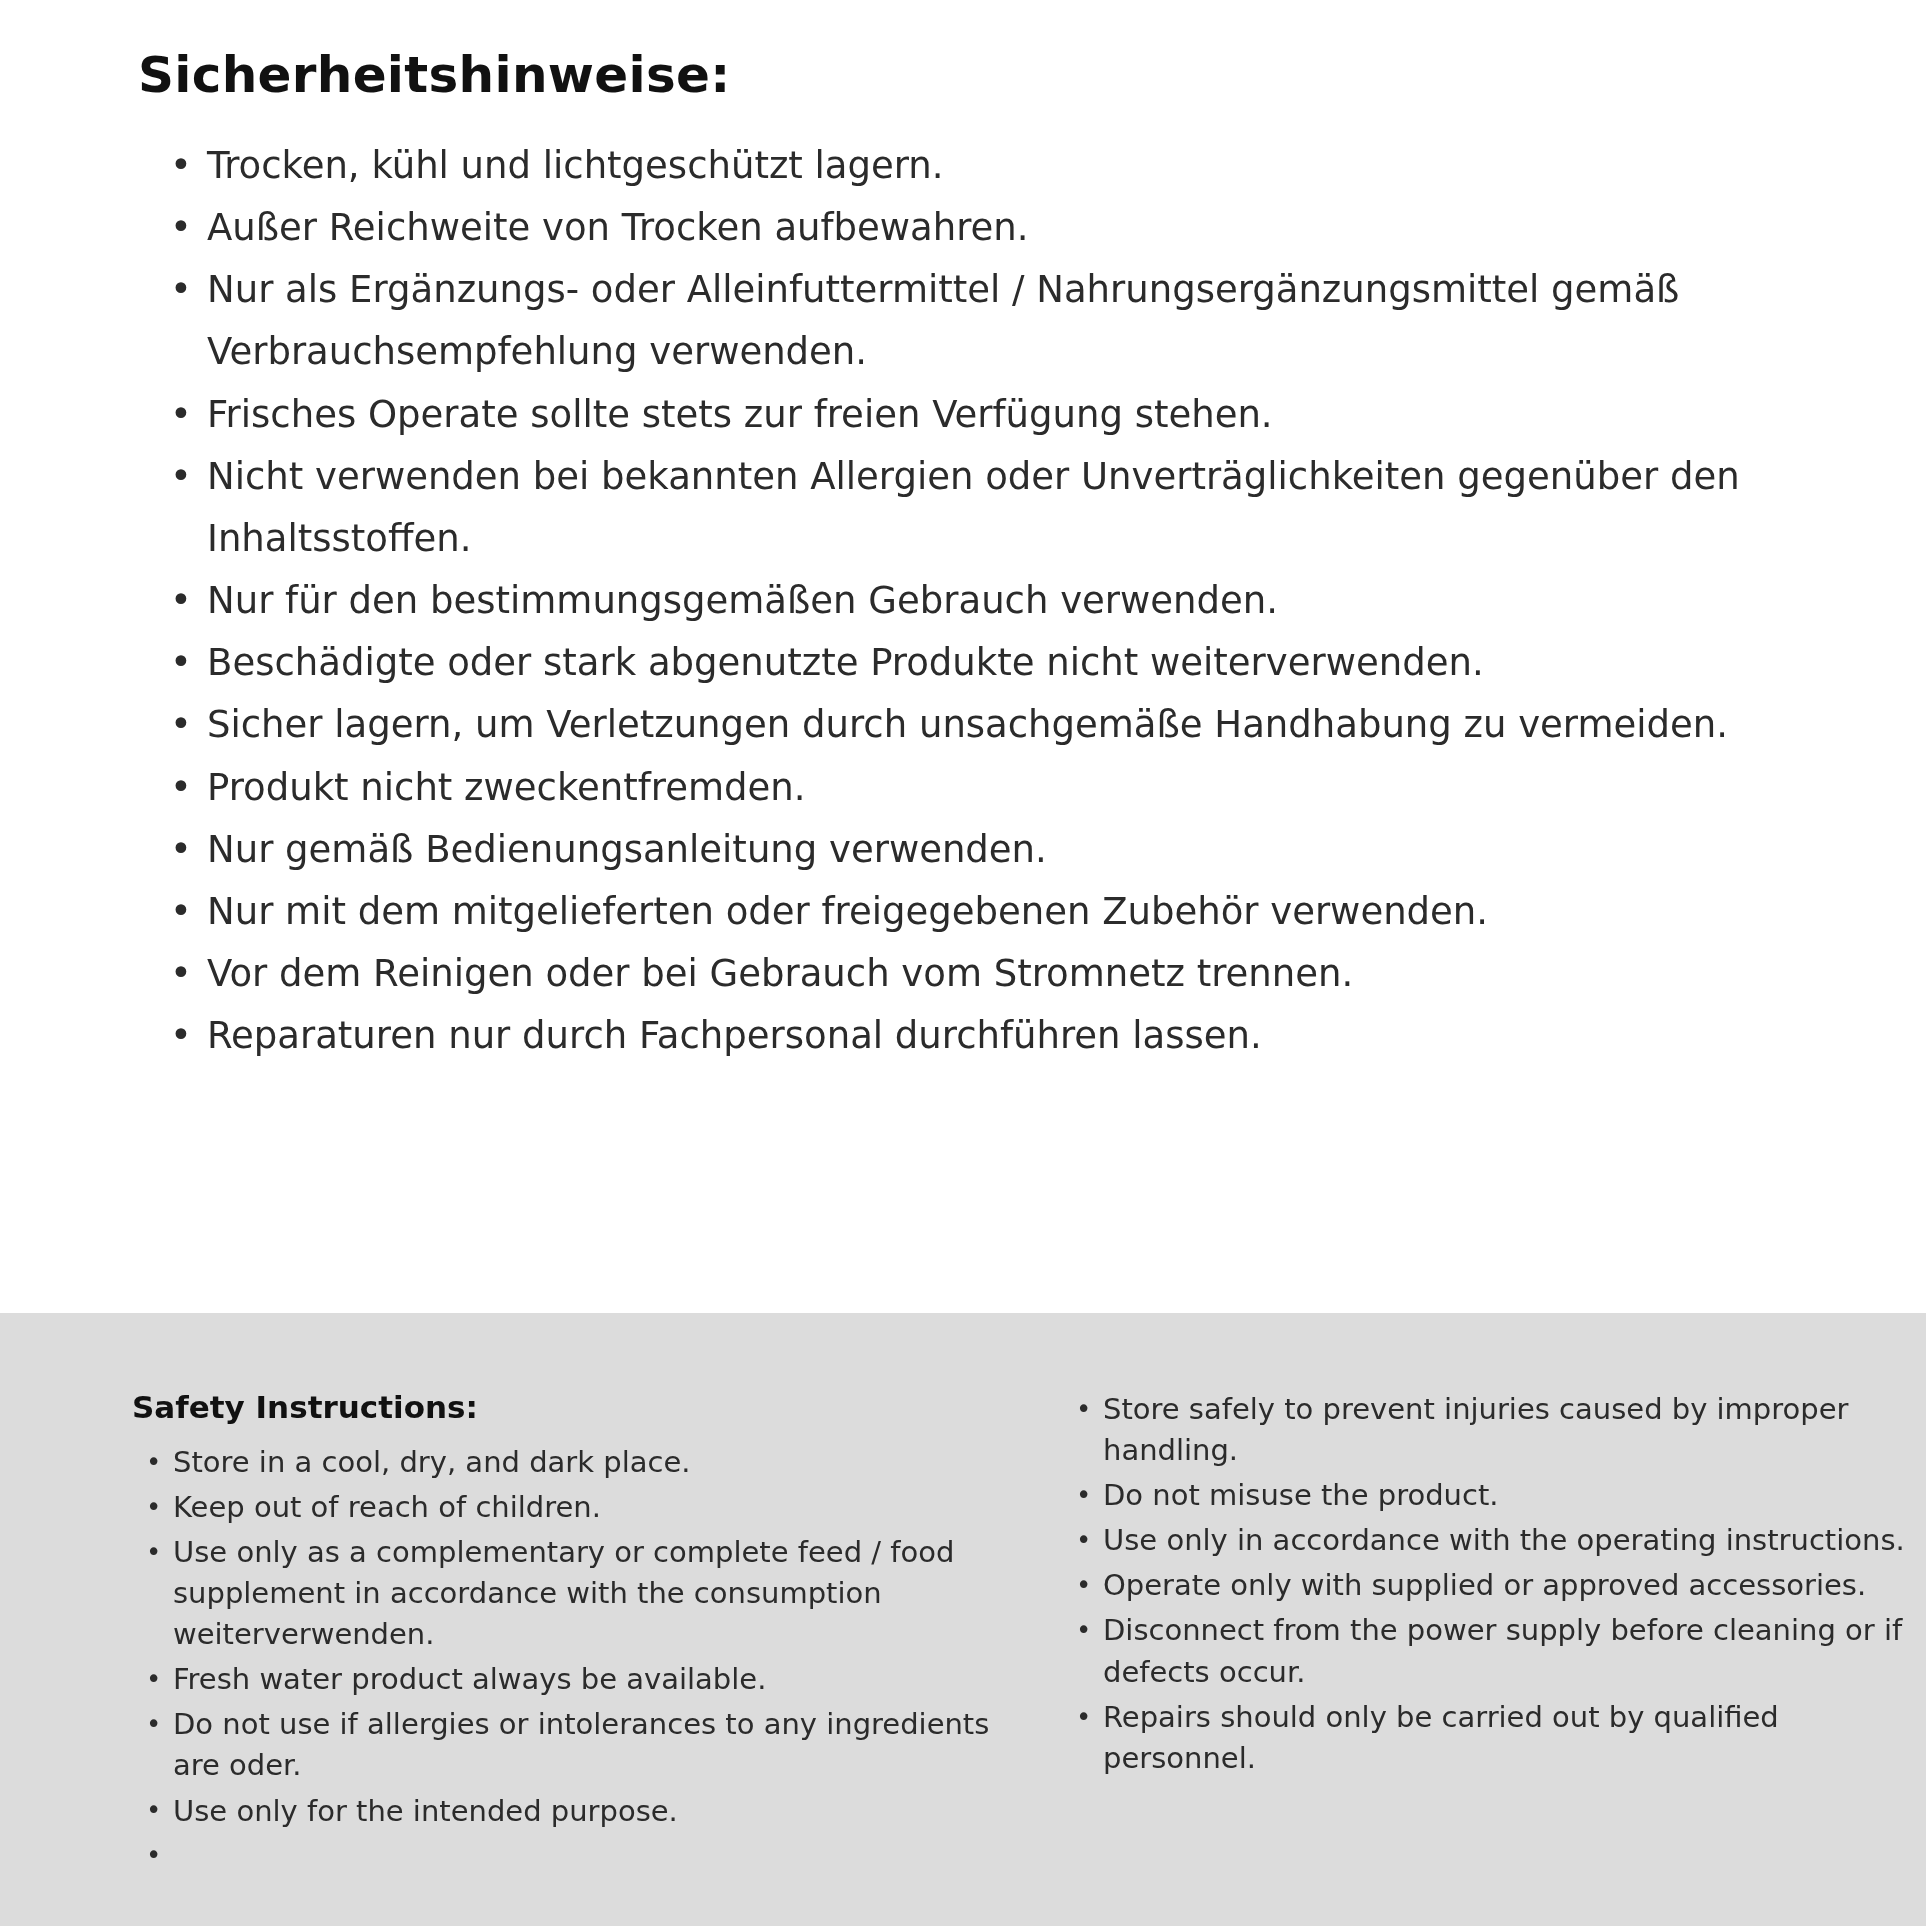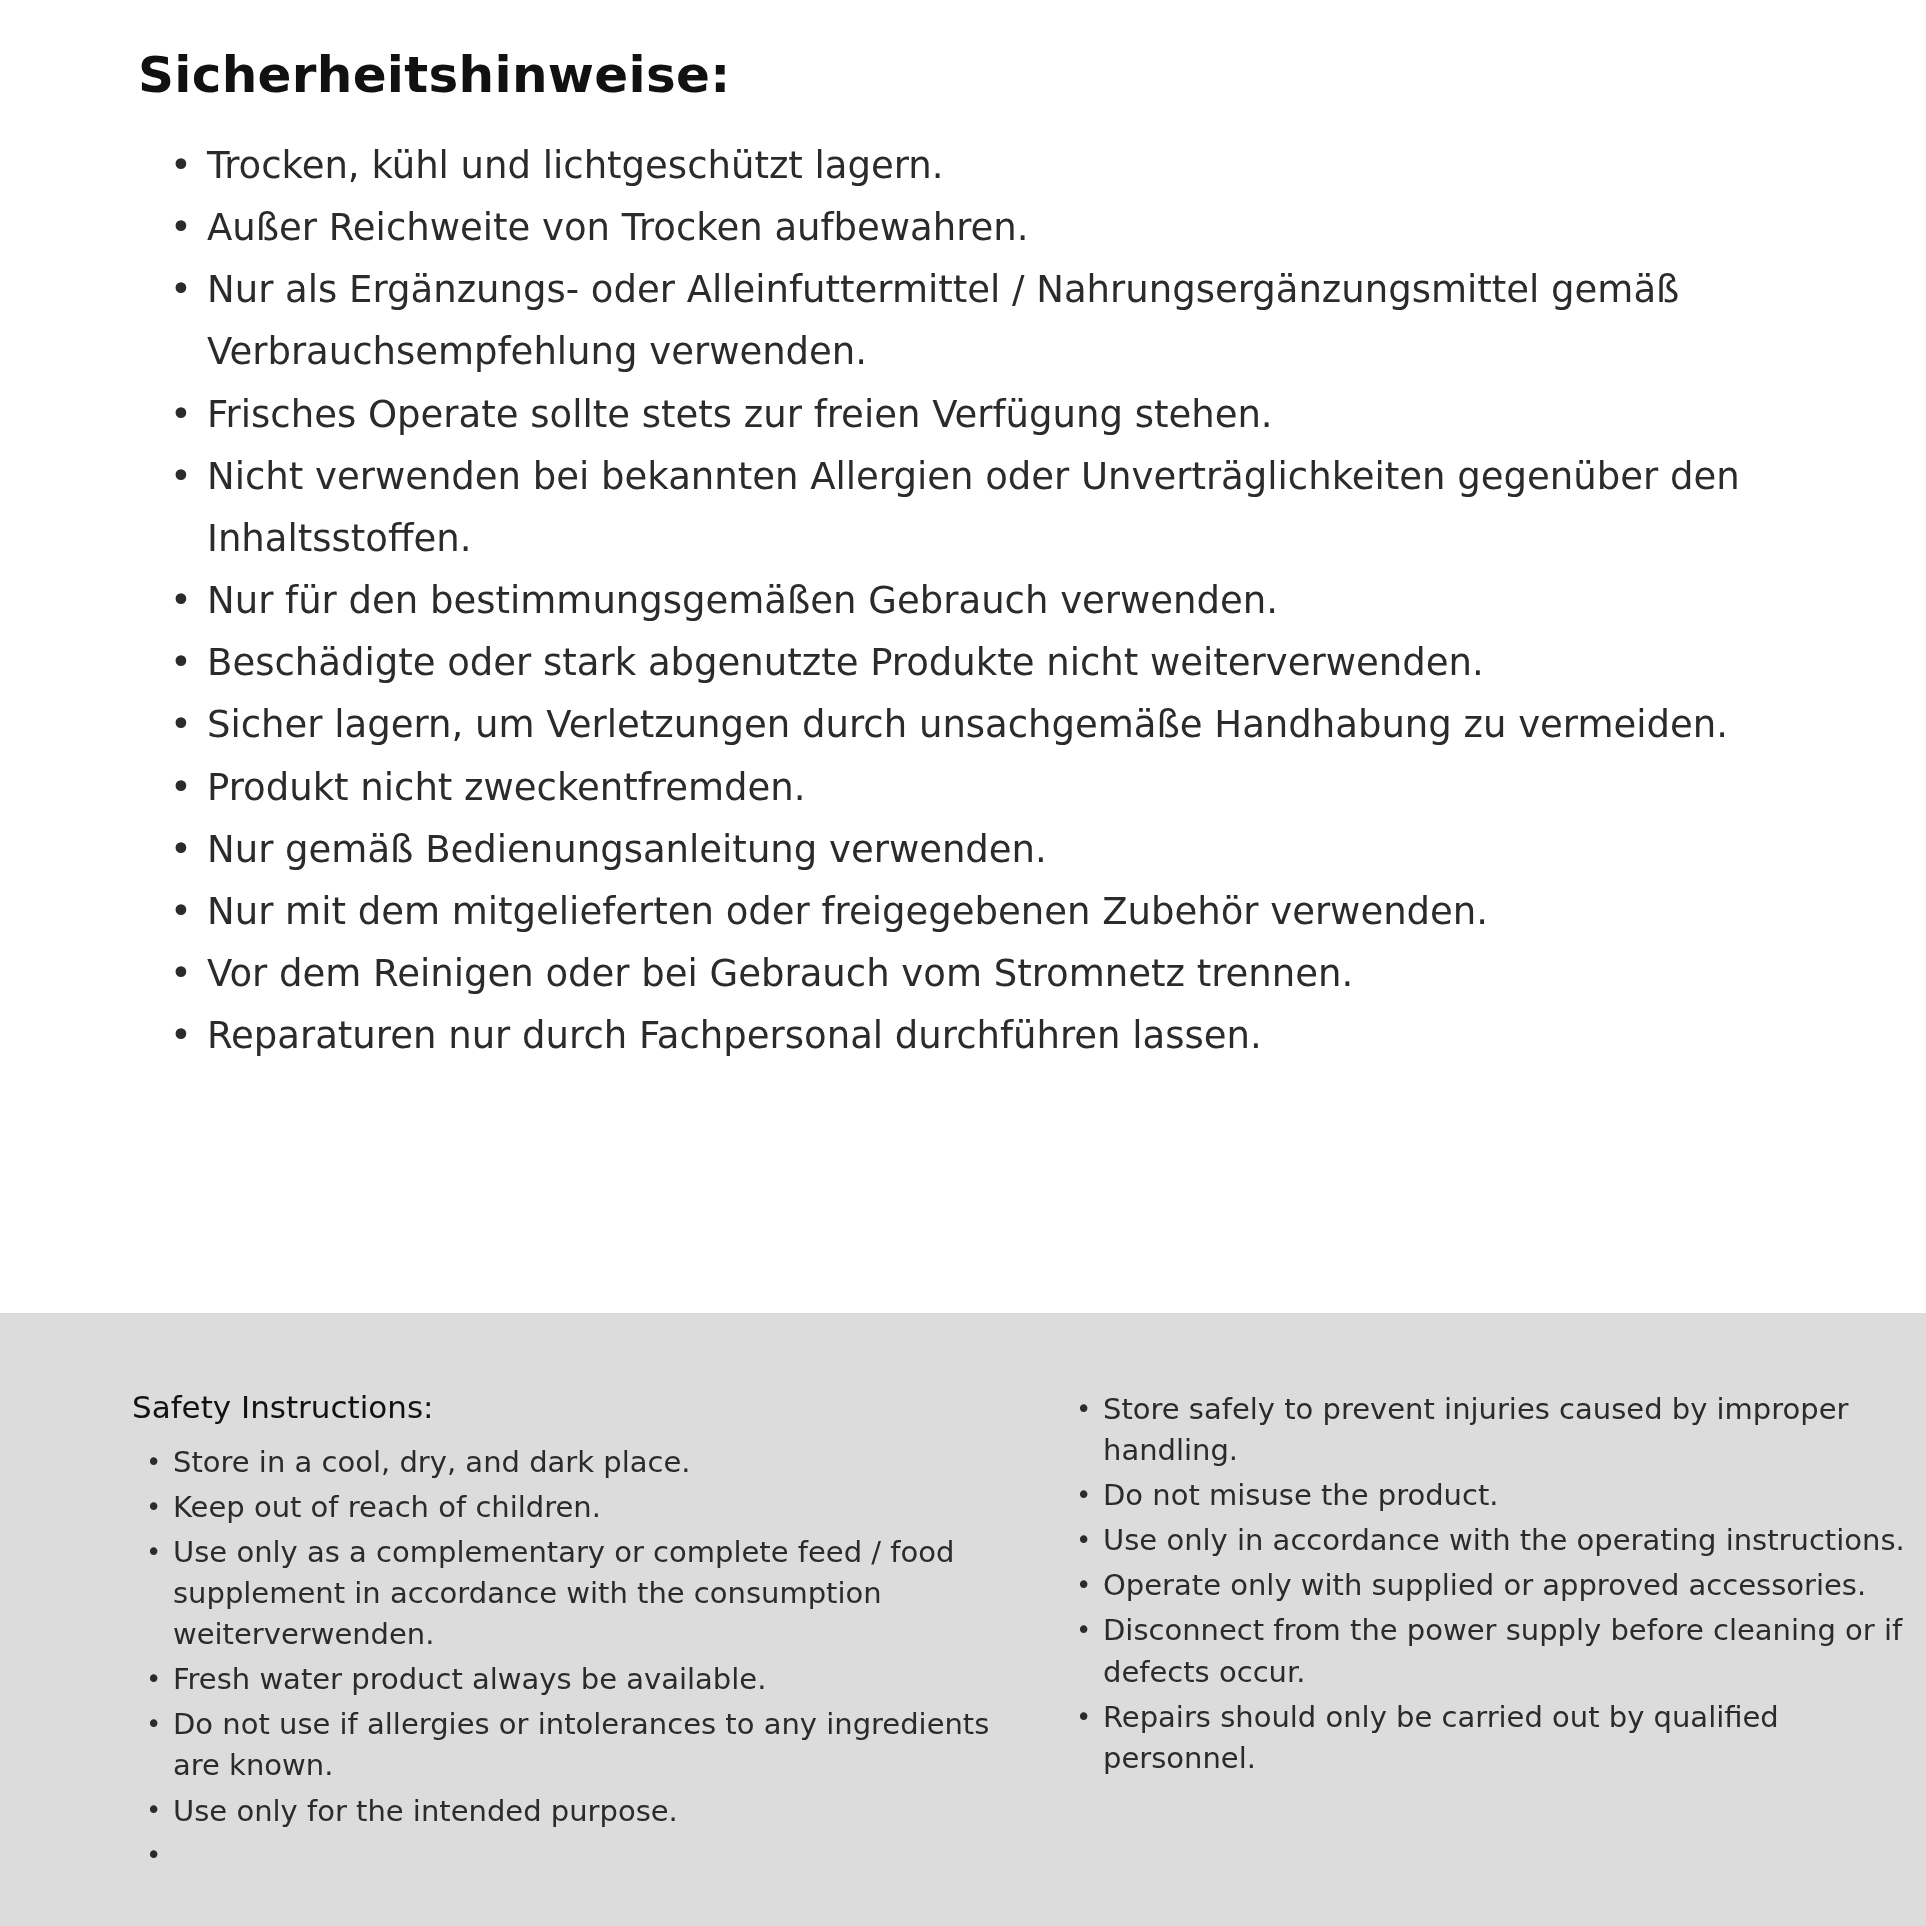--- a/index.html
+++ b/index.html
@@ -67,7 +67,7 @@
 
   .english-title {
     font-size: 31px;
-    font-weight: 400;
+    font-weight: 700;
     color: #111111;
     margin: 0 0 16.7px 0;
   }

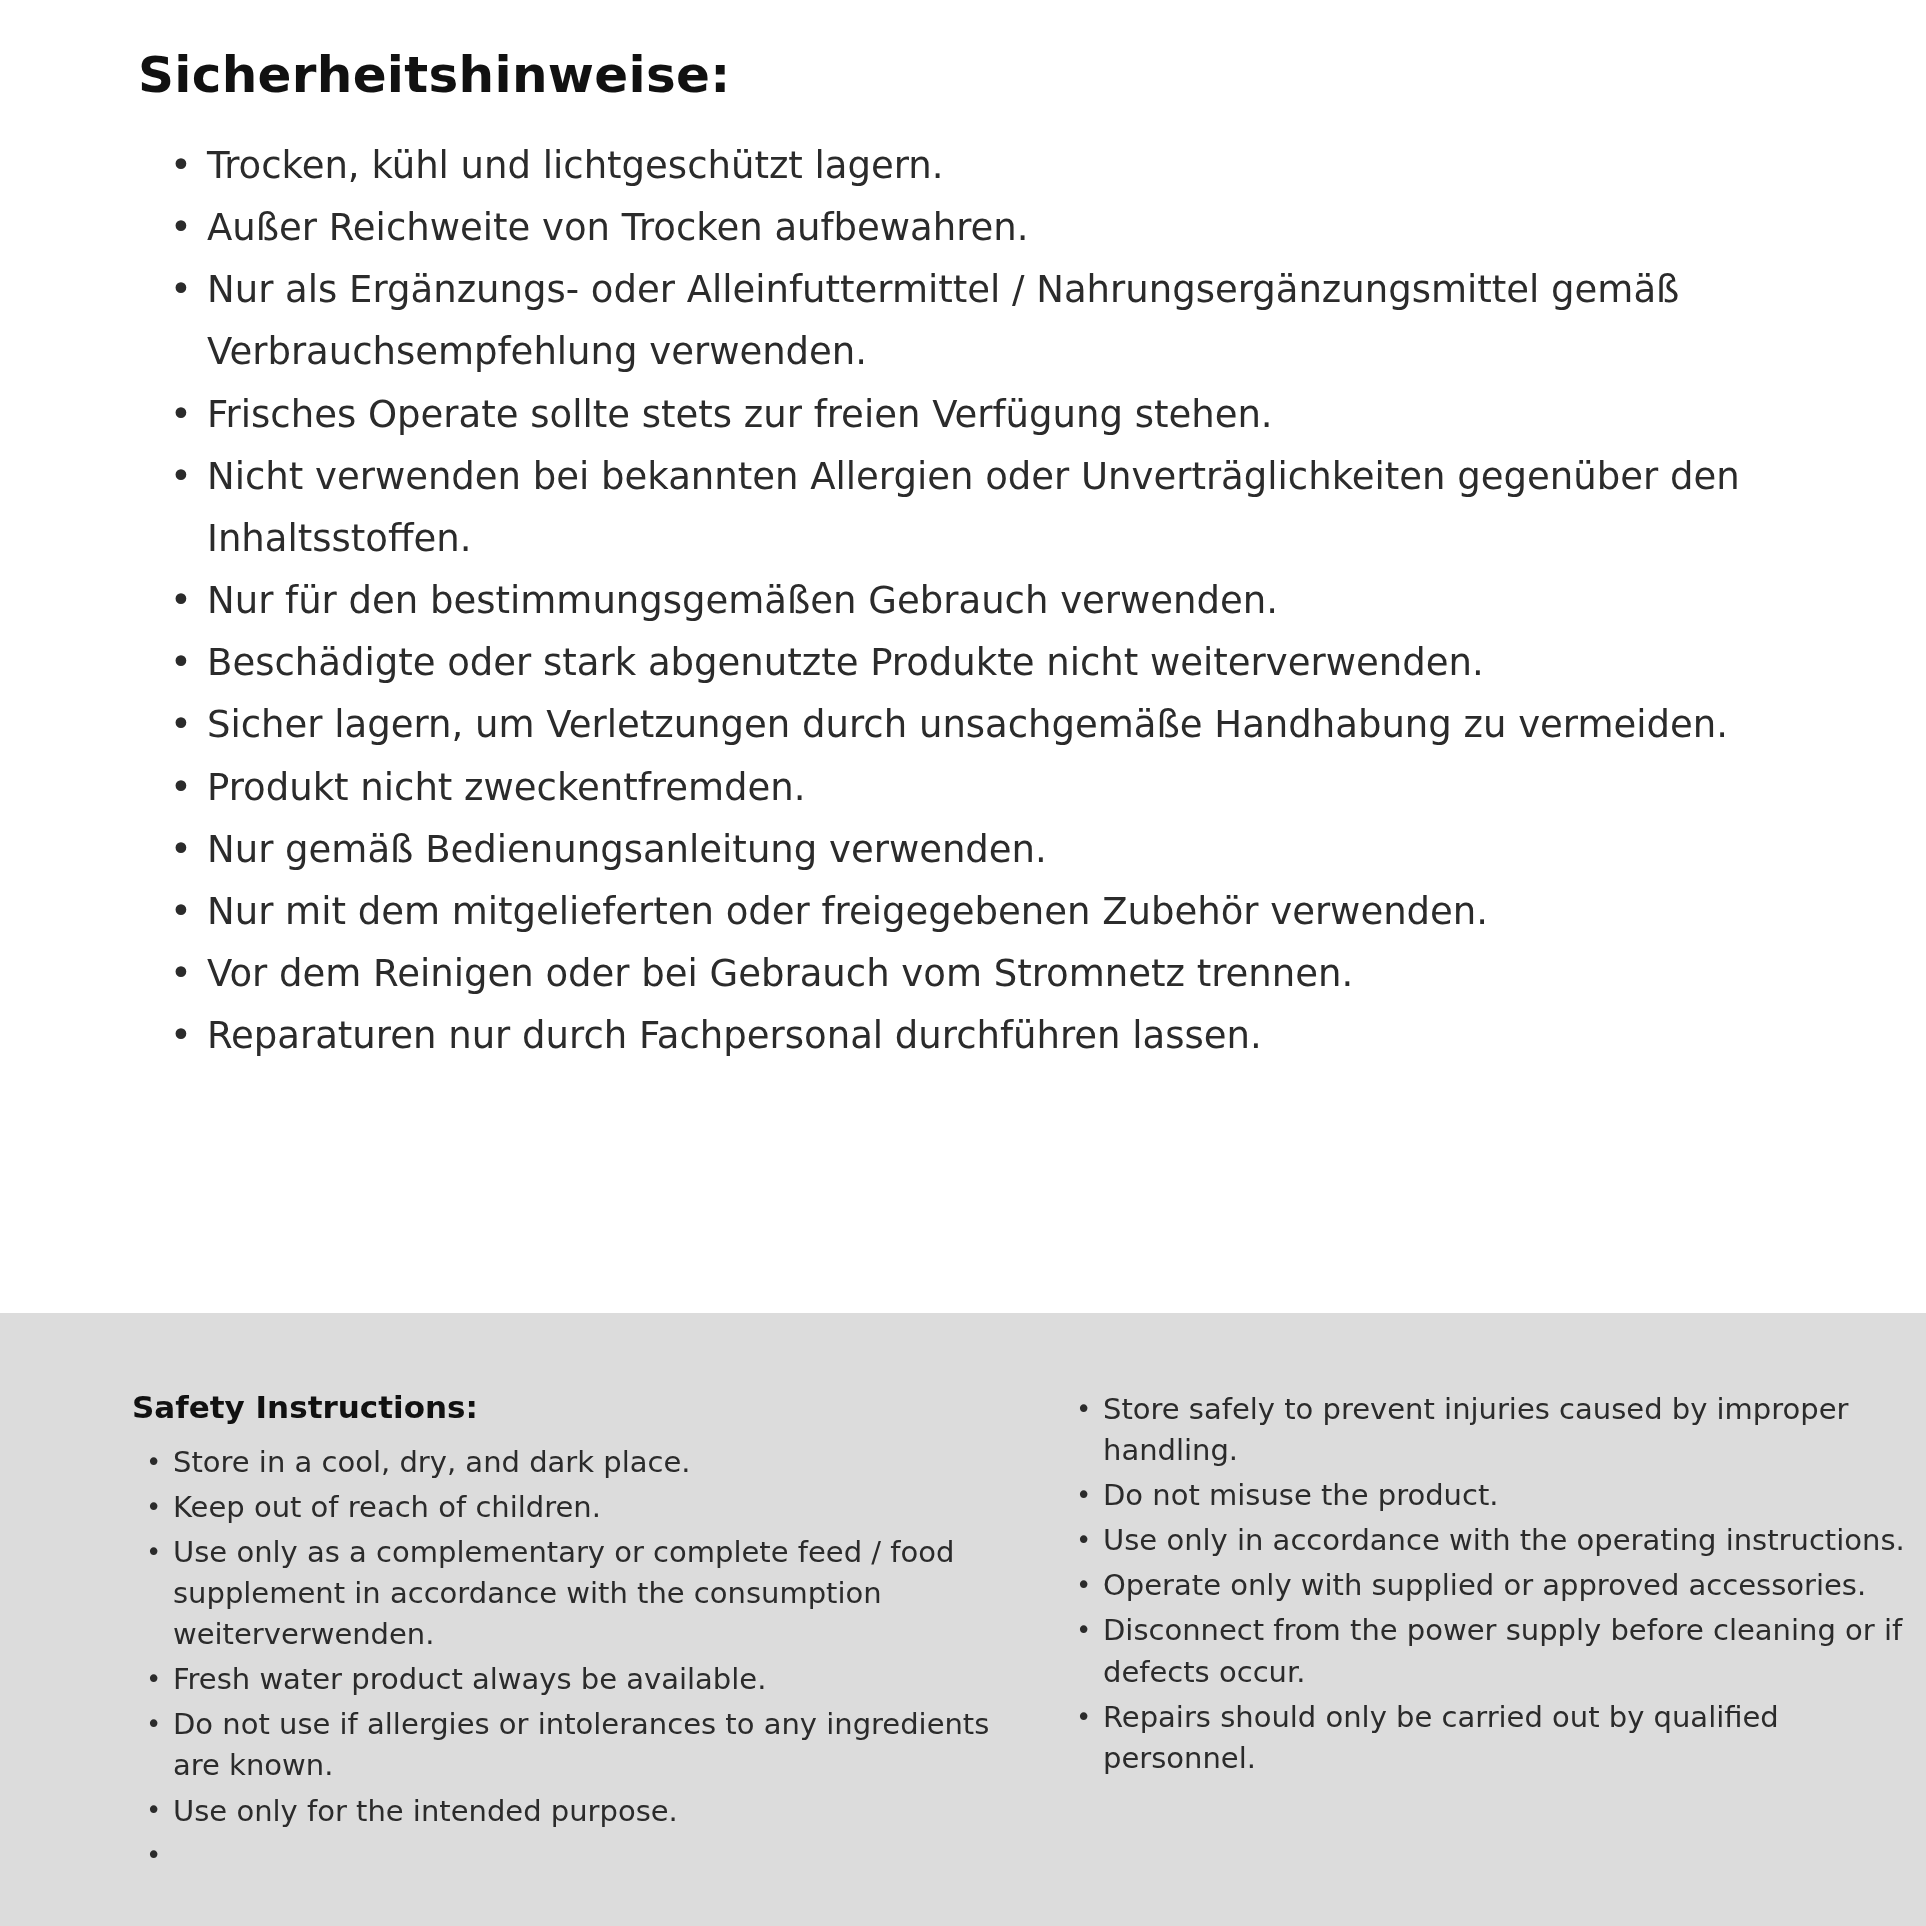--- a/index.html
+++ b/index.html
@@ -178,7 +178,7 @@
           </li>
         <li>
             <span class="bullet">•</span>
-            <span>Do not use if allergies or intolerances to any ingredients are known.</span>
+            <span>Do not use if allergies or intolerances to any ingredients are oder.</span>
           </li>
         <li>
             <span class="bullet">•</span>

